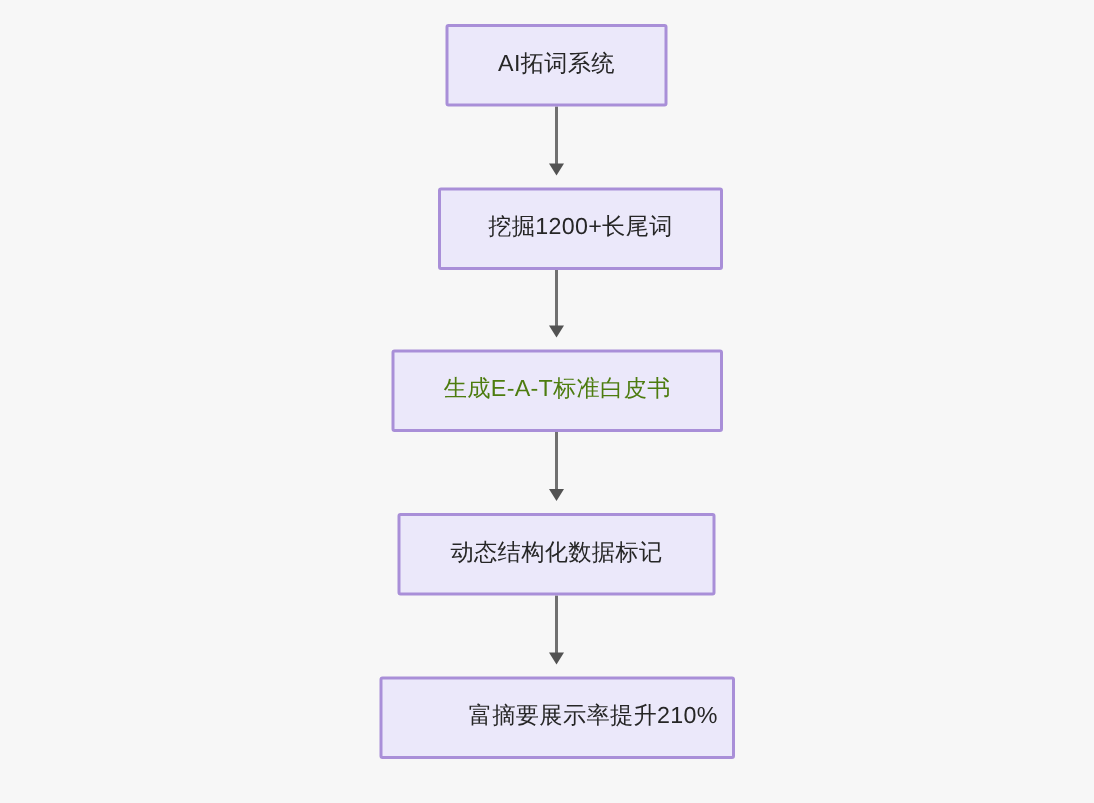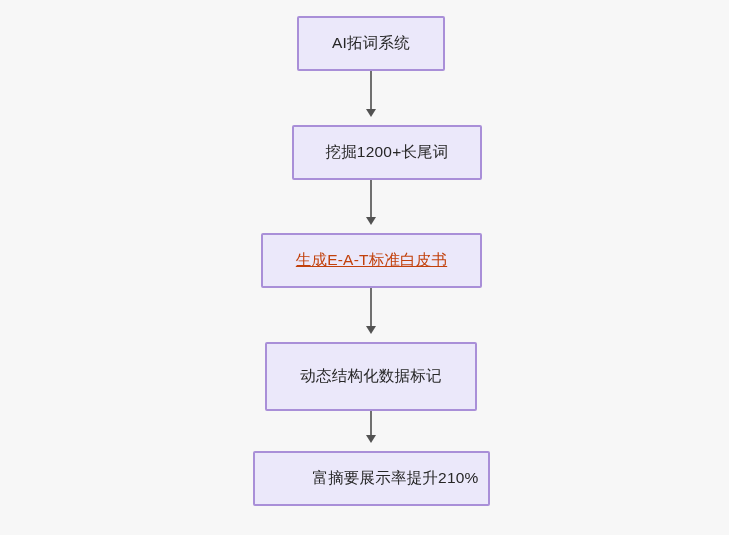--- a/index.html
+++ b/index.html
@@ -78,7 +78,7 @@
     <span class="node-label">挖掘1200+长尾词</span>
   </div>
 
-  <div class="flow-node" style="left: 261px; top: 233px; width: 221px; height: 55px; background: rgb(235, 232, 250); border-color: rgb(169, 143, 216); color: #c2410c; text-decoration: underline;">
+  <div class="flow-node" style="left: 261px; top: 233px; width: 221px; height: 55px; background: rgb(235, 232, 250); border-color: rgb(169, 143, 216); color: #4d7c0f;">
     <span class="node-label">生成E-A-T标准白皮书</span>
   </div>
 

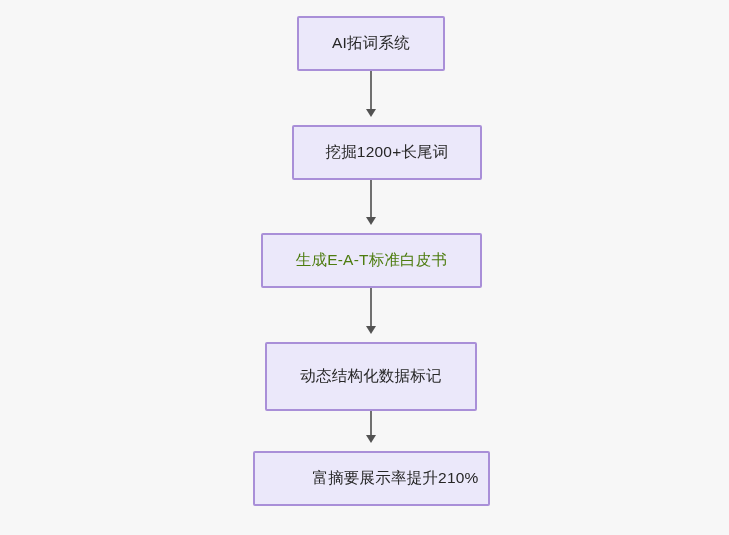--- a/index.html
+++ b/index.html
@@ -82,7 +82,7 @@
     <span class="node-label">生成E-A-T标准白皮书</span>
   </div>
 
-  <div class="flow-node" style="left: 265px; top: 342px; width: 212px; height: 69px; background: rgb(235, 232, 250); border-color: rgb(169, 143, 216); color: rgb(38, 38, 38);">
+  <div class="flow-node" style="left: 265px; top: 342px; width: 212px; height: 55px; background: rgb(235, 232, 250); border-color: rgb(169, 143, 216); color: rgb(38, 38, 38);">
     <span class="node-label">动态结构化数据标记</span>
   </div>
 

